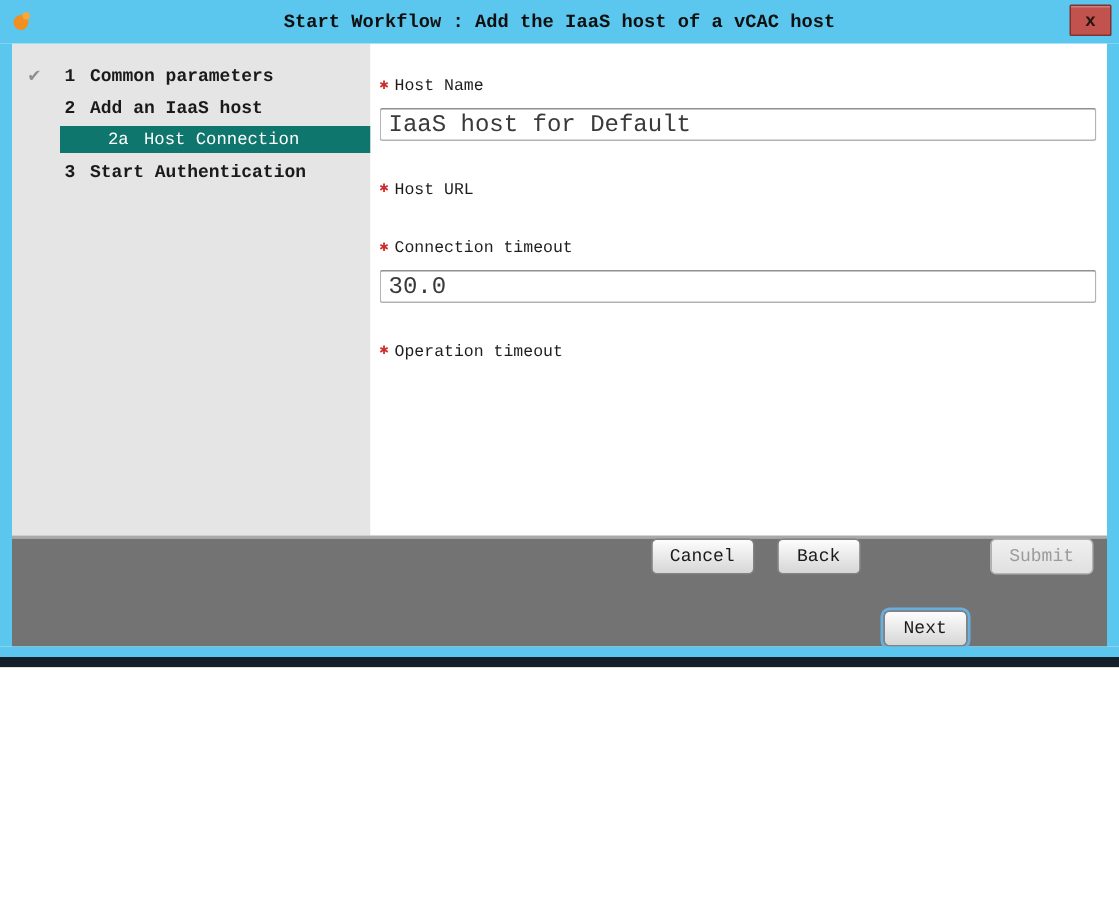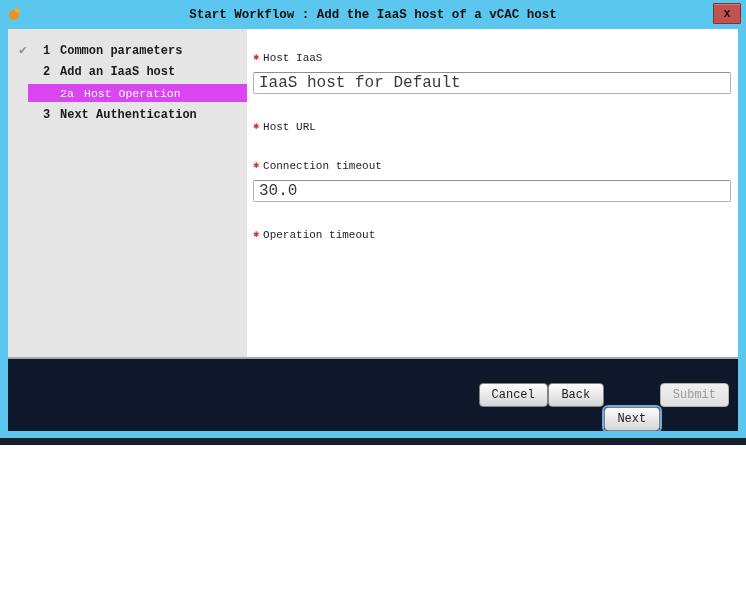--- a/index.html
+++ b/index.html
@@ -151,7 +151,7 @@
           <div class="field">
     <div class="label-row">
       <span class="req">✱</span>
-      <span class="flabel">Host IaaS</span>
+      <span class="flabel">Host Name</span>
     </div>
     <input class="tinput" type="text" value="IaaS host for Default" style="">
   </div>

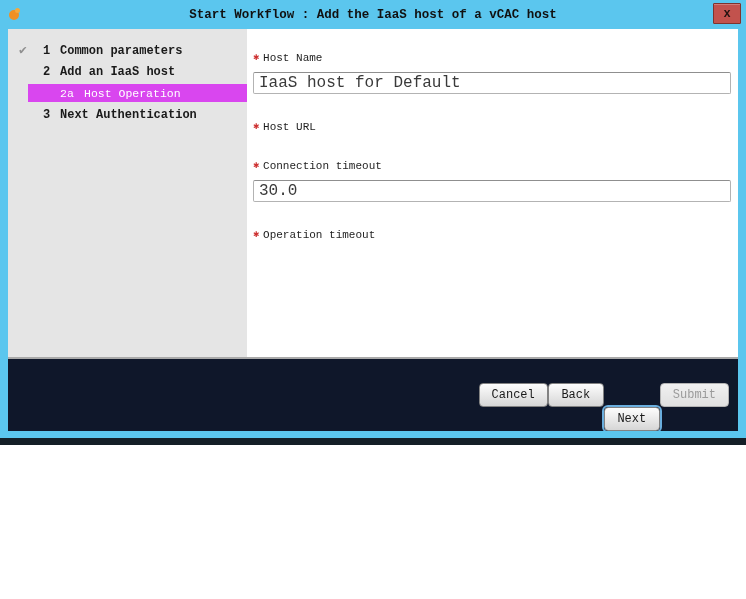--- a/index.html
+++ b/index.html
@@ -68,8 +68,8 @@
   }
   .step.sub .num { width:24px; }
   .step.selected {
-    background:#d946ef; color:#ffffff;
-    margin-left:20px; padding-left:32px;
+    background:#0f766e; color:#ffffff;
+    margin-left:32px; padding-left:32px;
     height:18px; margin-bottom:4px; margin-top:2px;
   }
   

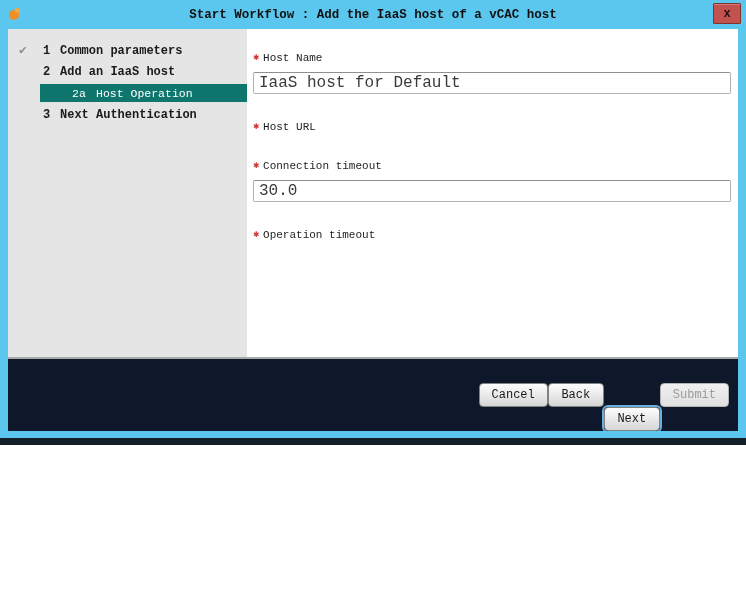--- a/index.html
+++ b/index.html
@@ -139,7 +139,7 @@
           <div class="step sub selected">
 
     <span class="num">2a</span>
-    <span class="lbl">Host Operation</span>
+    <span class="lbl">Host Connection</span>
   </div>
           <div class="step">
 

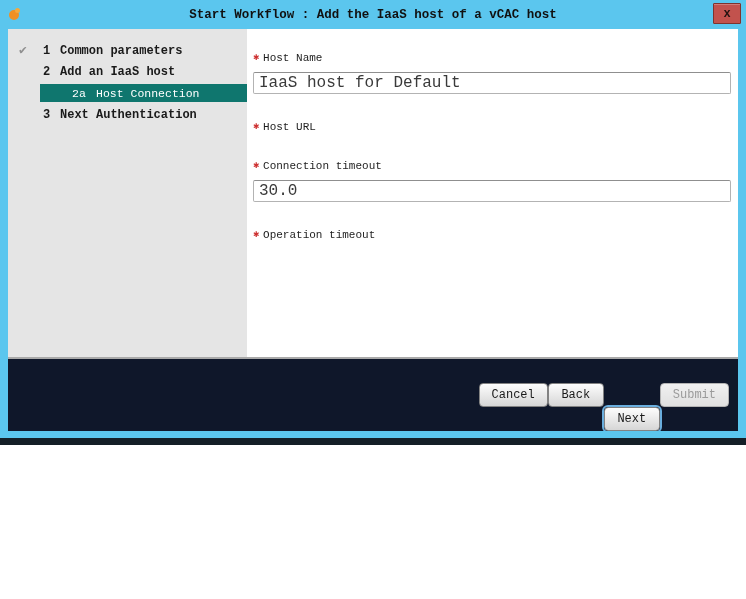--- a/index.html
+++ b/index.html
@@ -144,7 +144,7 @@
           <div class="step">
 
     <span class="num">3</span>
-    <span class="lbl">Next Authentication</span>
+    <span class="lbl">Start Authentication</span>
   </div>
         </nav>
       <main class="main" id="form">

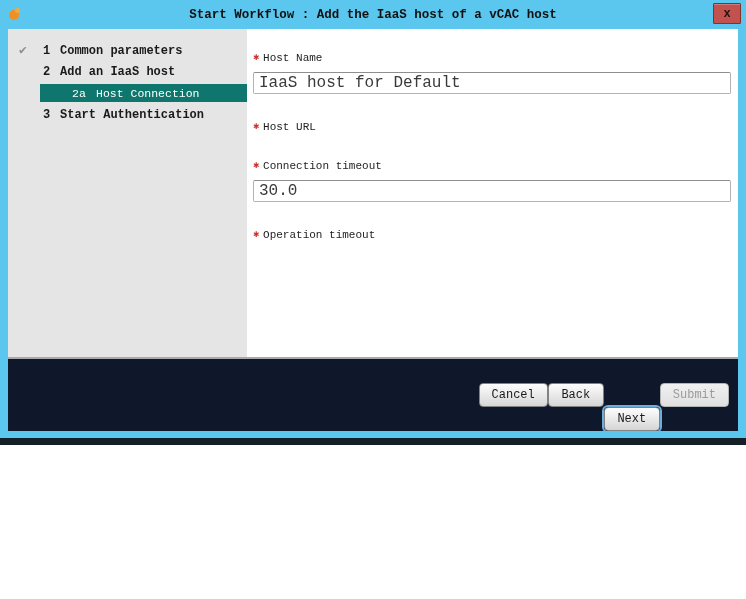--- a/index.html
+++ b/index.html
@@ -92,9 +92,9 @@
   
   .sep { flex:0 0 2px; background:#a9a9a9; }
   .footer {
-    flex:0 0 41px; background:#0f172a;
-    display:flex; align-items:center; justify-content:flex-end;
-    padding-right:9px; 
+    flex:0 0 41px; background:#737373;
+    display:flex; align-items:flex-start; justify-content:flex-end;
+    padding-right:9px; gap:15px;
   }
   .btn {
     min-width:56px; height:24px; padding:0 12px;

